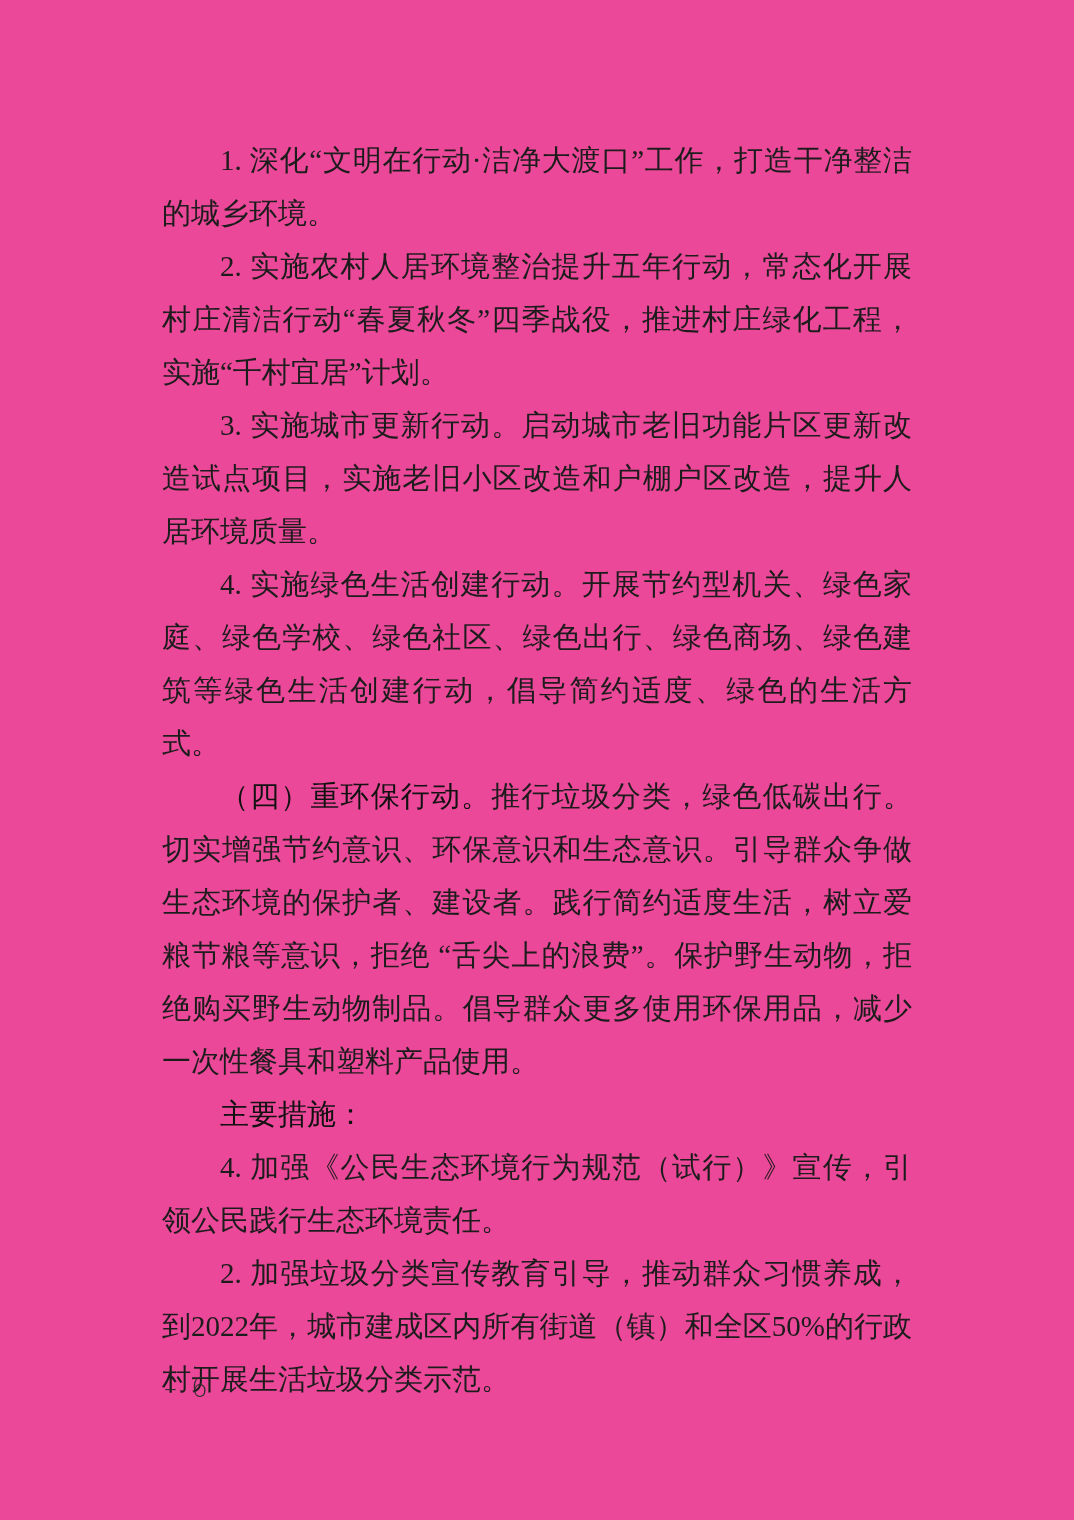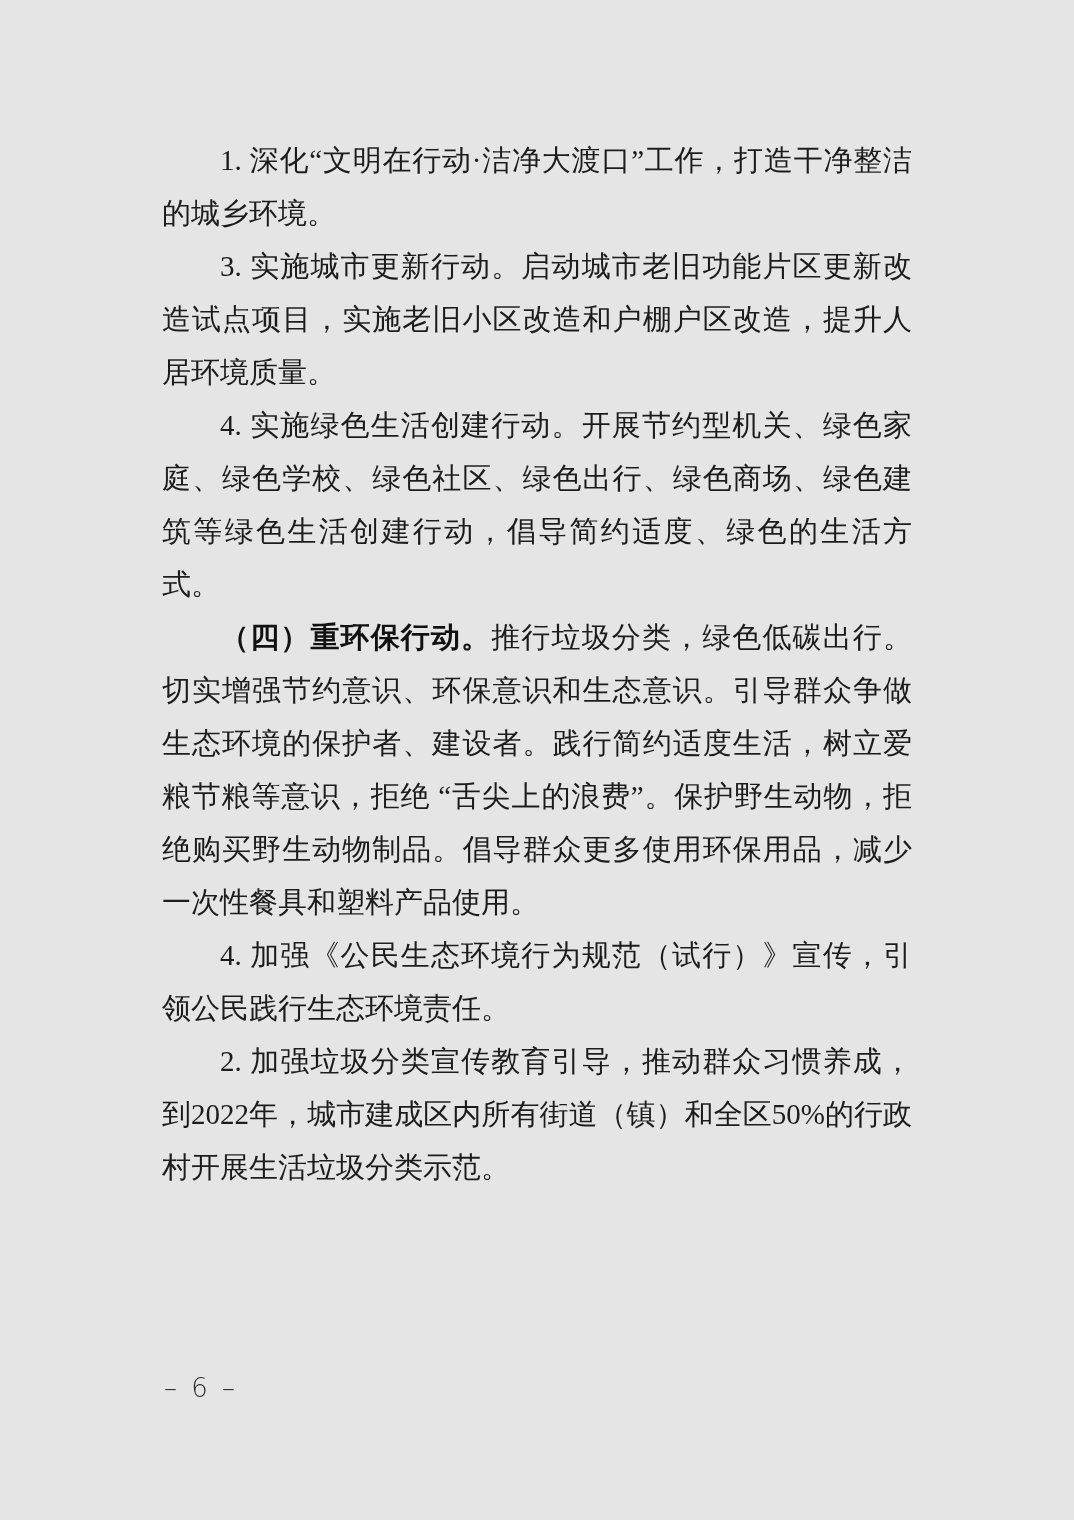--- a/index.html
+++ b/index.html
@@ -20,7 +20,7 @@
     top: 0;
     width: 1074px;
     height: 1520px;
-    background: #e5e5e5;
+    background: #ec4899;
   }
   .content {
     position: absolute;

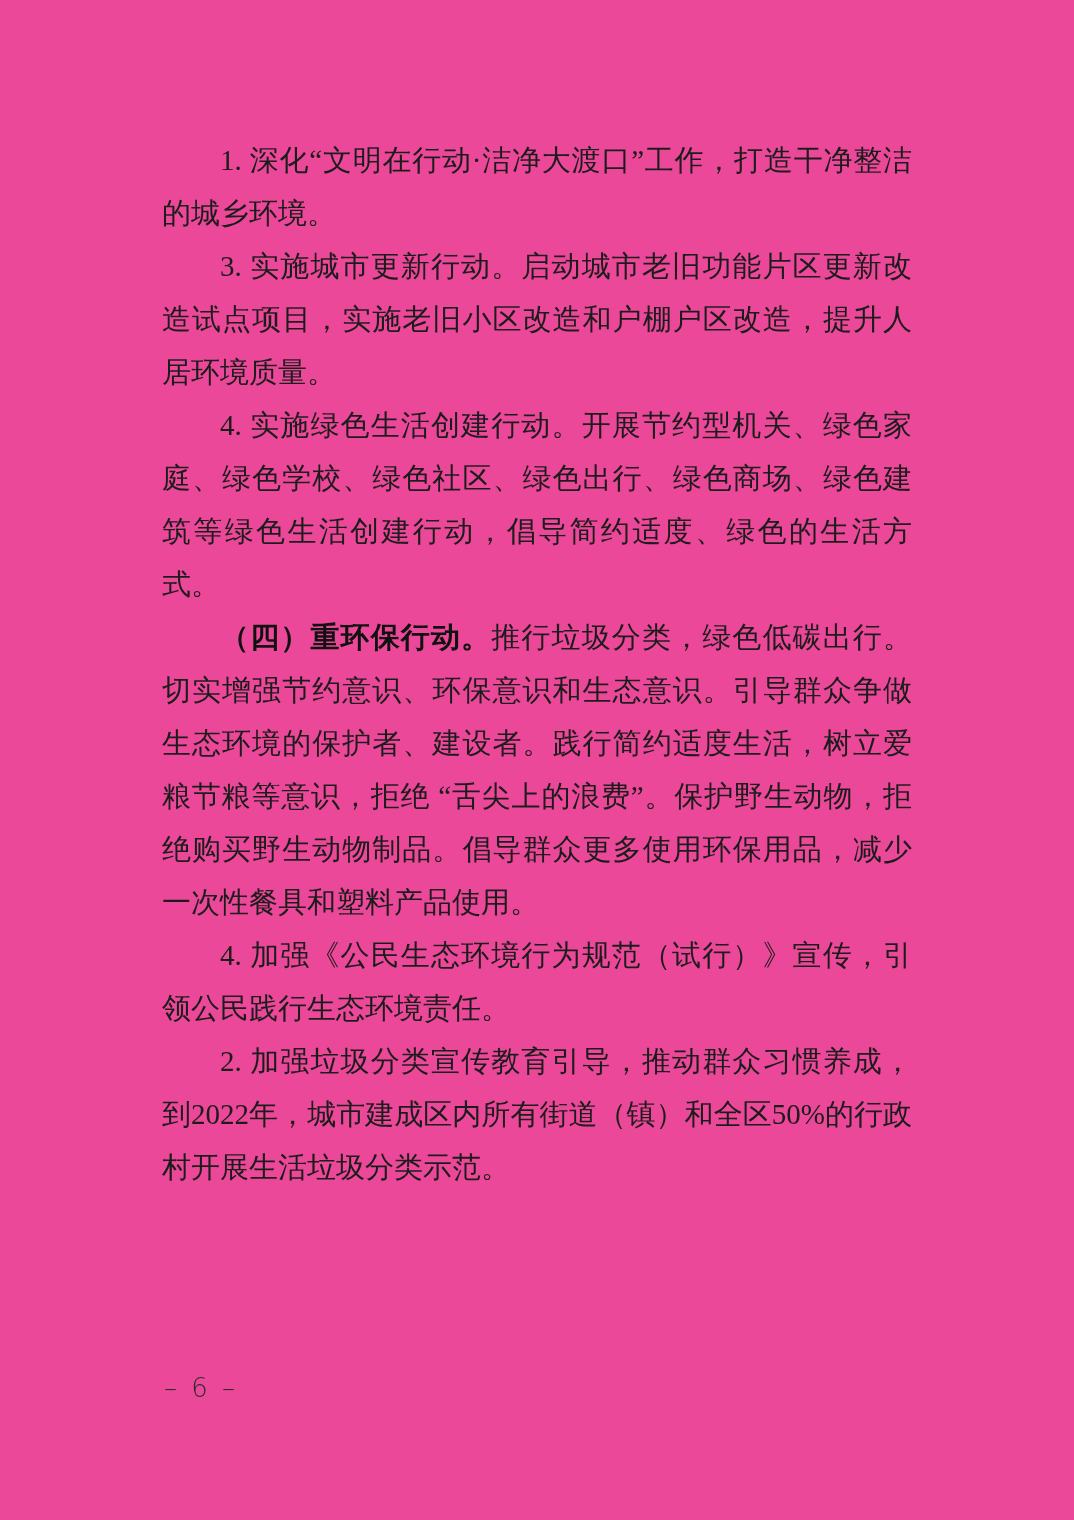--- a/index.html
+++ b/index.html
@@ -64,6 +64,7 @@
 
     <p class="para"><span class="lead"></span><span>1. 深化“文明在行动·洁净大渡口”工作，打造干净整洁的城乡环境。</span></p>
 
+    <p class="para"><span class="lead"></span><span>2. 实施农村人居环境整治提升五年行动，常态化开展村庄清洁行动“春夏秋冬”四季战役，推进村庄绿化工程，实施“千村宜居”计划。</span></p>
 
     <p class="para"><span class="lead"></span><span>3. 实施城市更新行动。启动城市老旧功能片区更新改造试点项目，实施老旧小区改造和户棚户区改造，提升人居环境质量。</span></p>
 

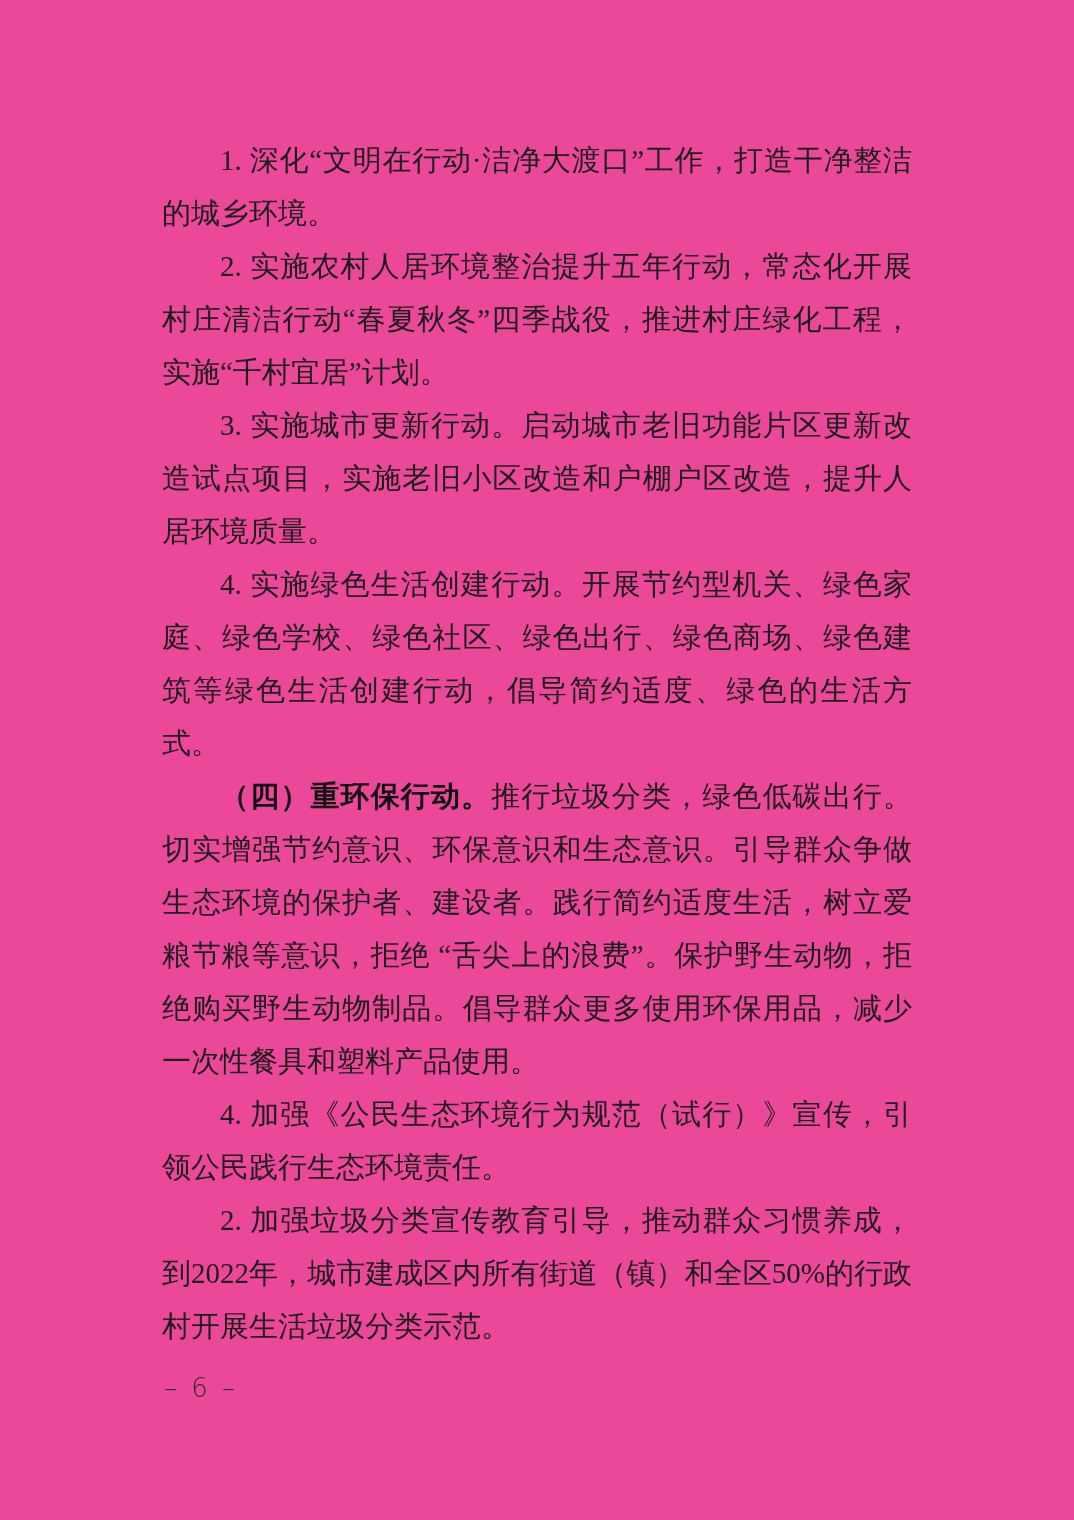--- a/index.html
+++ b/index.html
@@ -40,7 +40,7 @@
     word-break: break-all;
   }
   .para .lead {
-    font-weight: bold;
+    font-weight: normal;
     color: #111111;
     margin-top: 12px;
   }

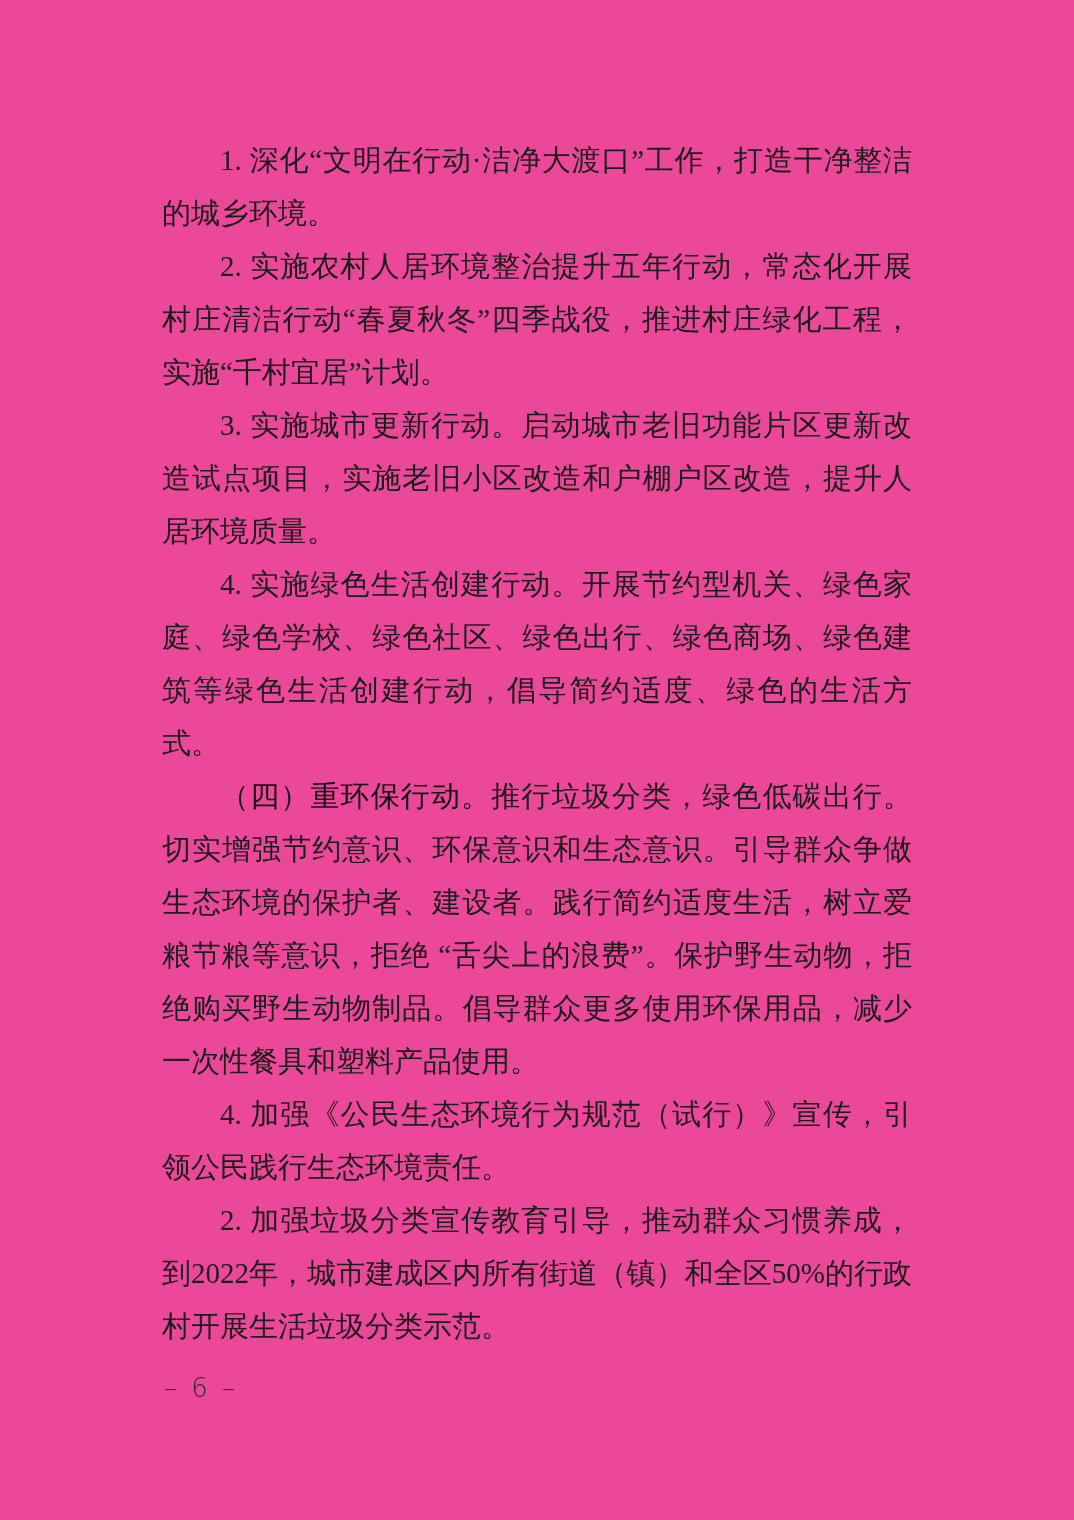--- a/index.html
+++ b/index.html
@@ -72,6 +72,7 @@
 
     <p class="para"><span class="lead">（四）重环保行动。</span><span>推行垃圾分类，绿色低碳出行。切实增强节约意识、环保意识和生态意识。引导群众争做生态环境的保护者、建设者。践行简约适度生活，树立爱粮节粮等意识，拒绝 “舌尖上的浪费”。保护野生动物，拒绝购买野生动物制品。倡导群众更多使用环保用品，减少一次性餐具和塑料产品使用。</span></p>
 
+    <p class="para"><span class="lead">主要措施：</span><span></span></p>
 
     <p class="para"><span class="lead"></span><span>4. 加强《公民生态环境行为规范（试行）》宣传，引领公民践行生态环境责任。</span></p>
 

